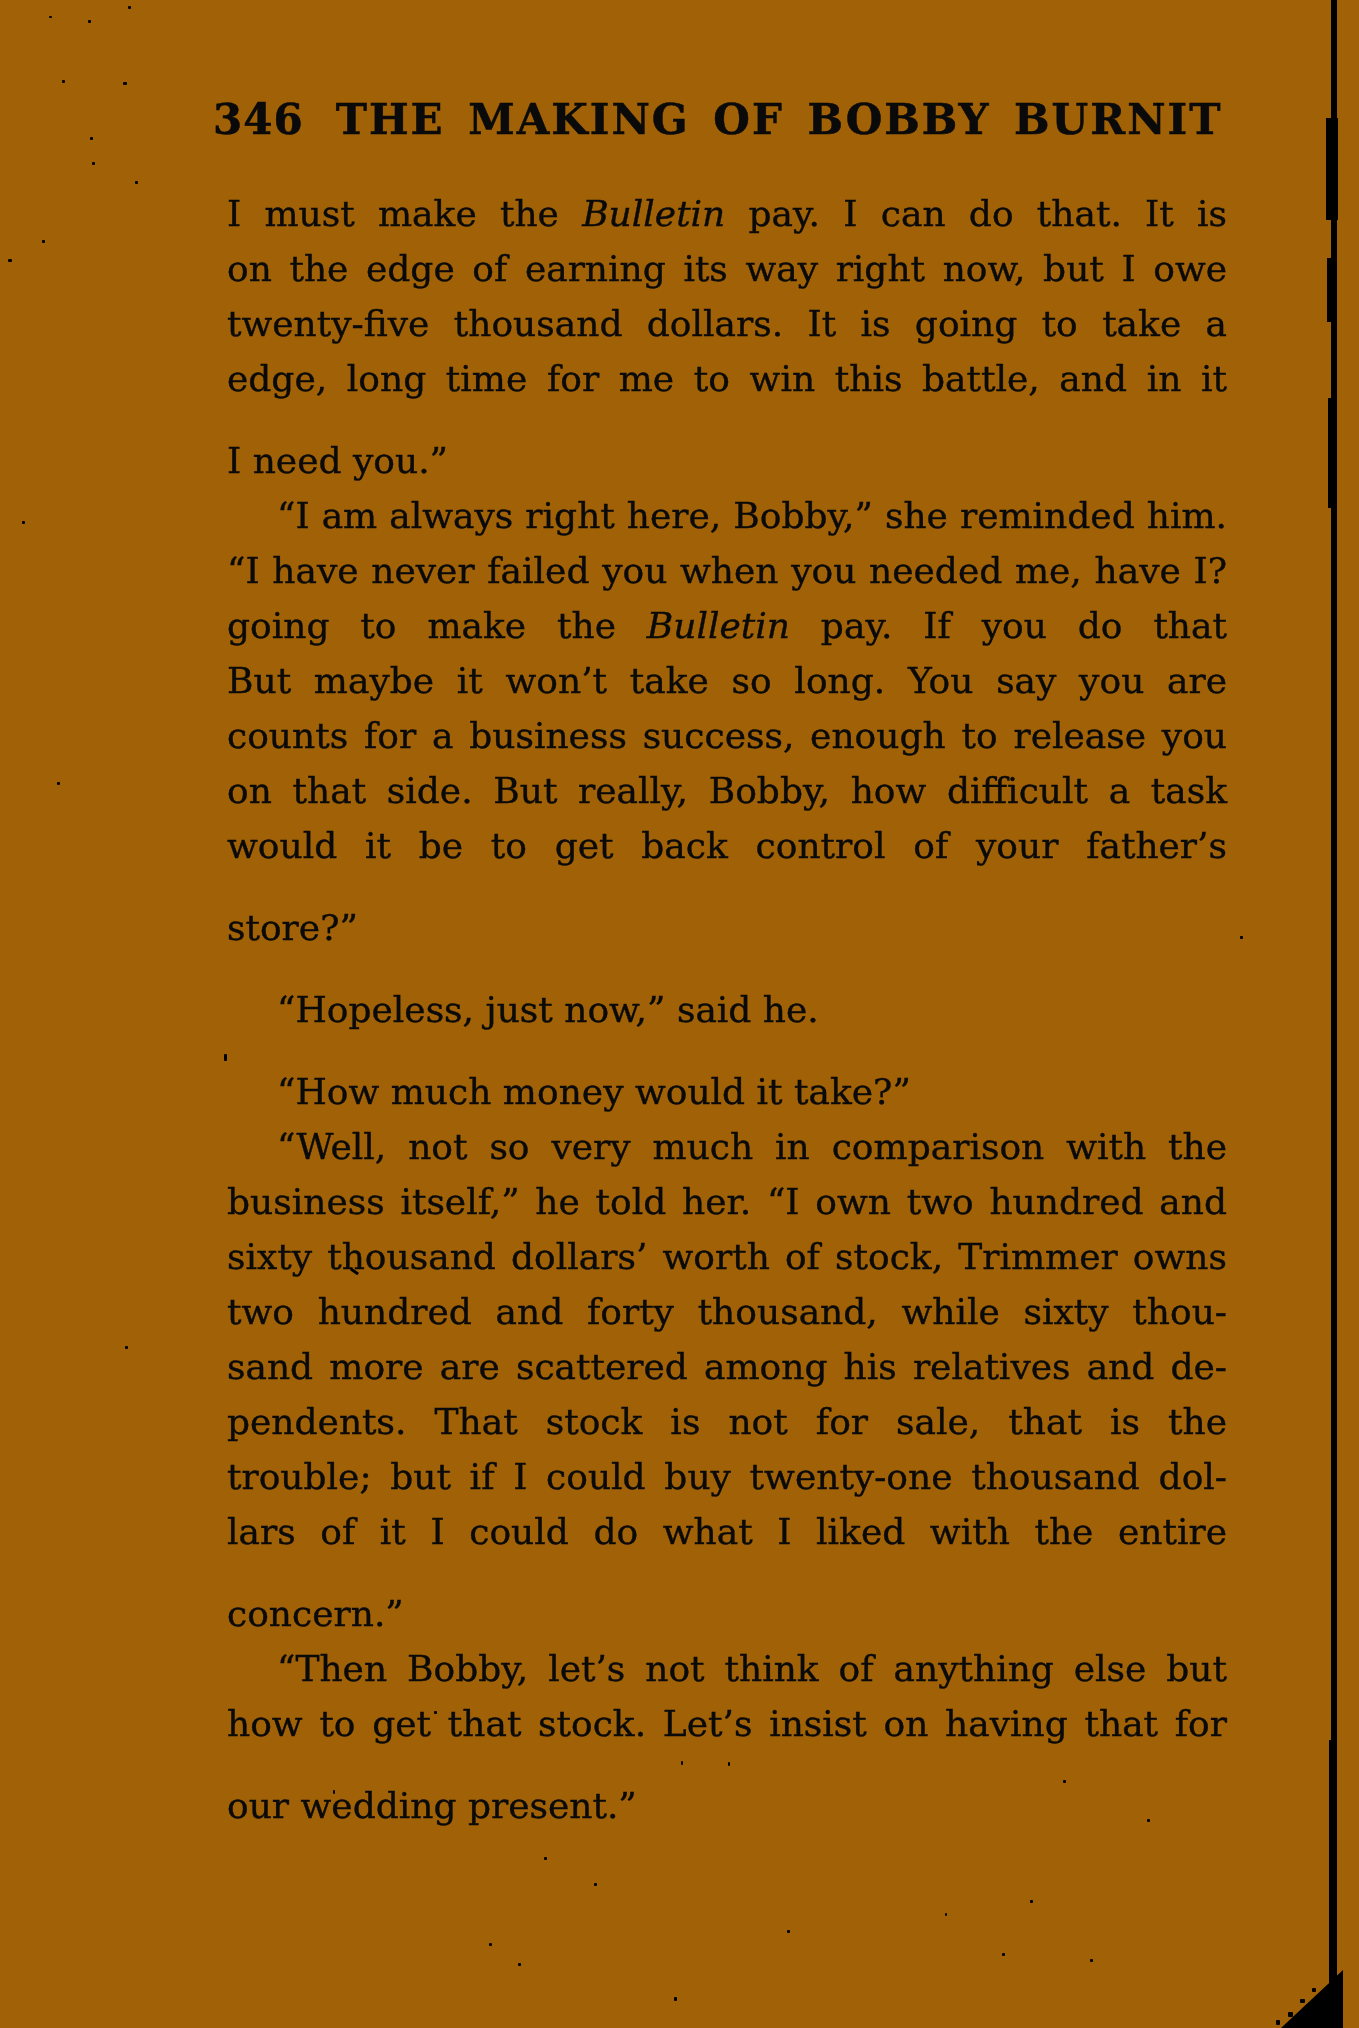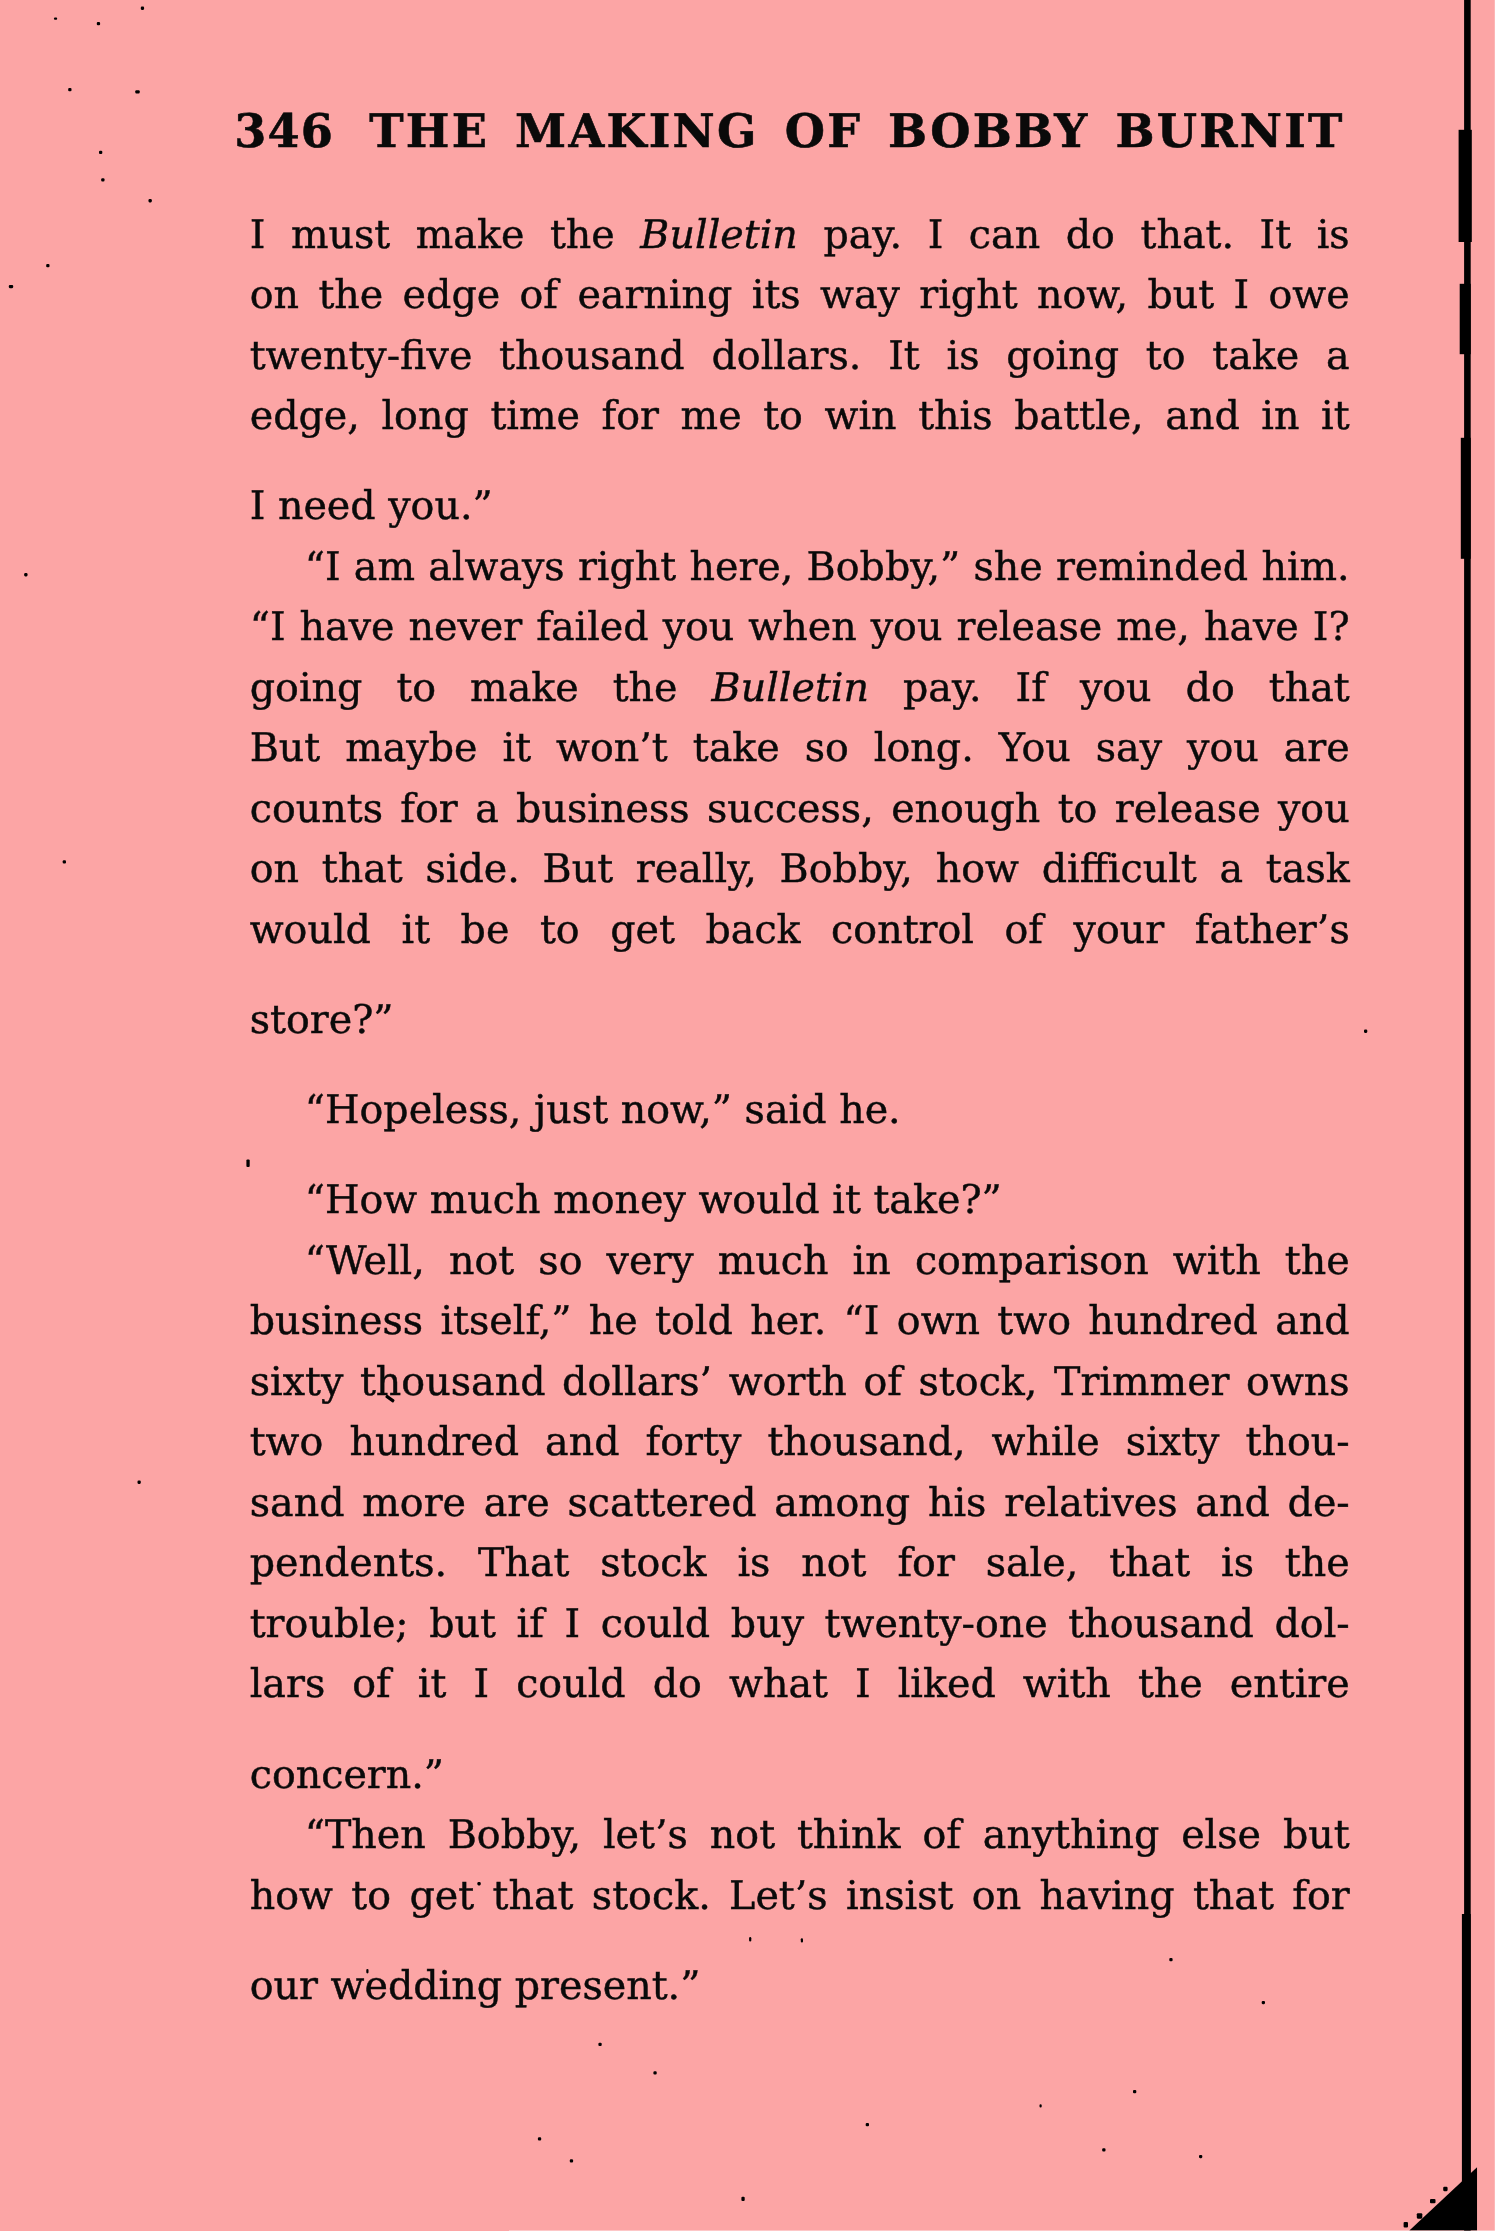--- a/index.html
+++ b/index.html
@@ -18,7 +18,7 @@
   .page {
     position: absolute;
     inset: 0;
-    background: #fca5a5;
+    background: #a16207;
   }
   
   .running-head {

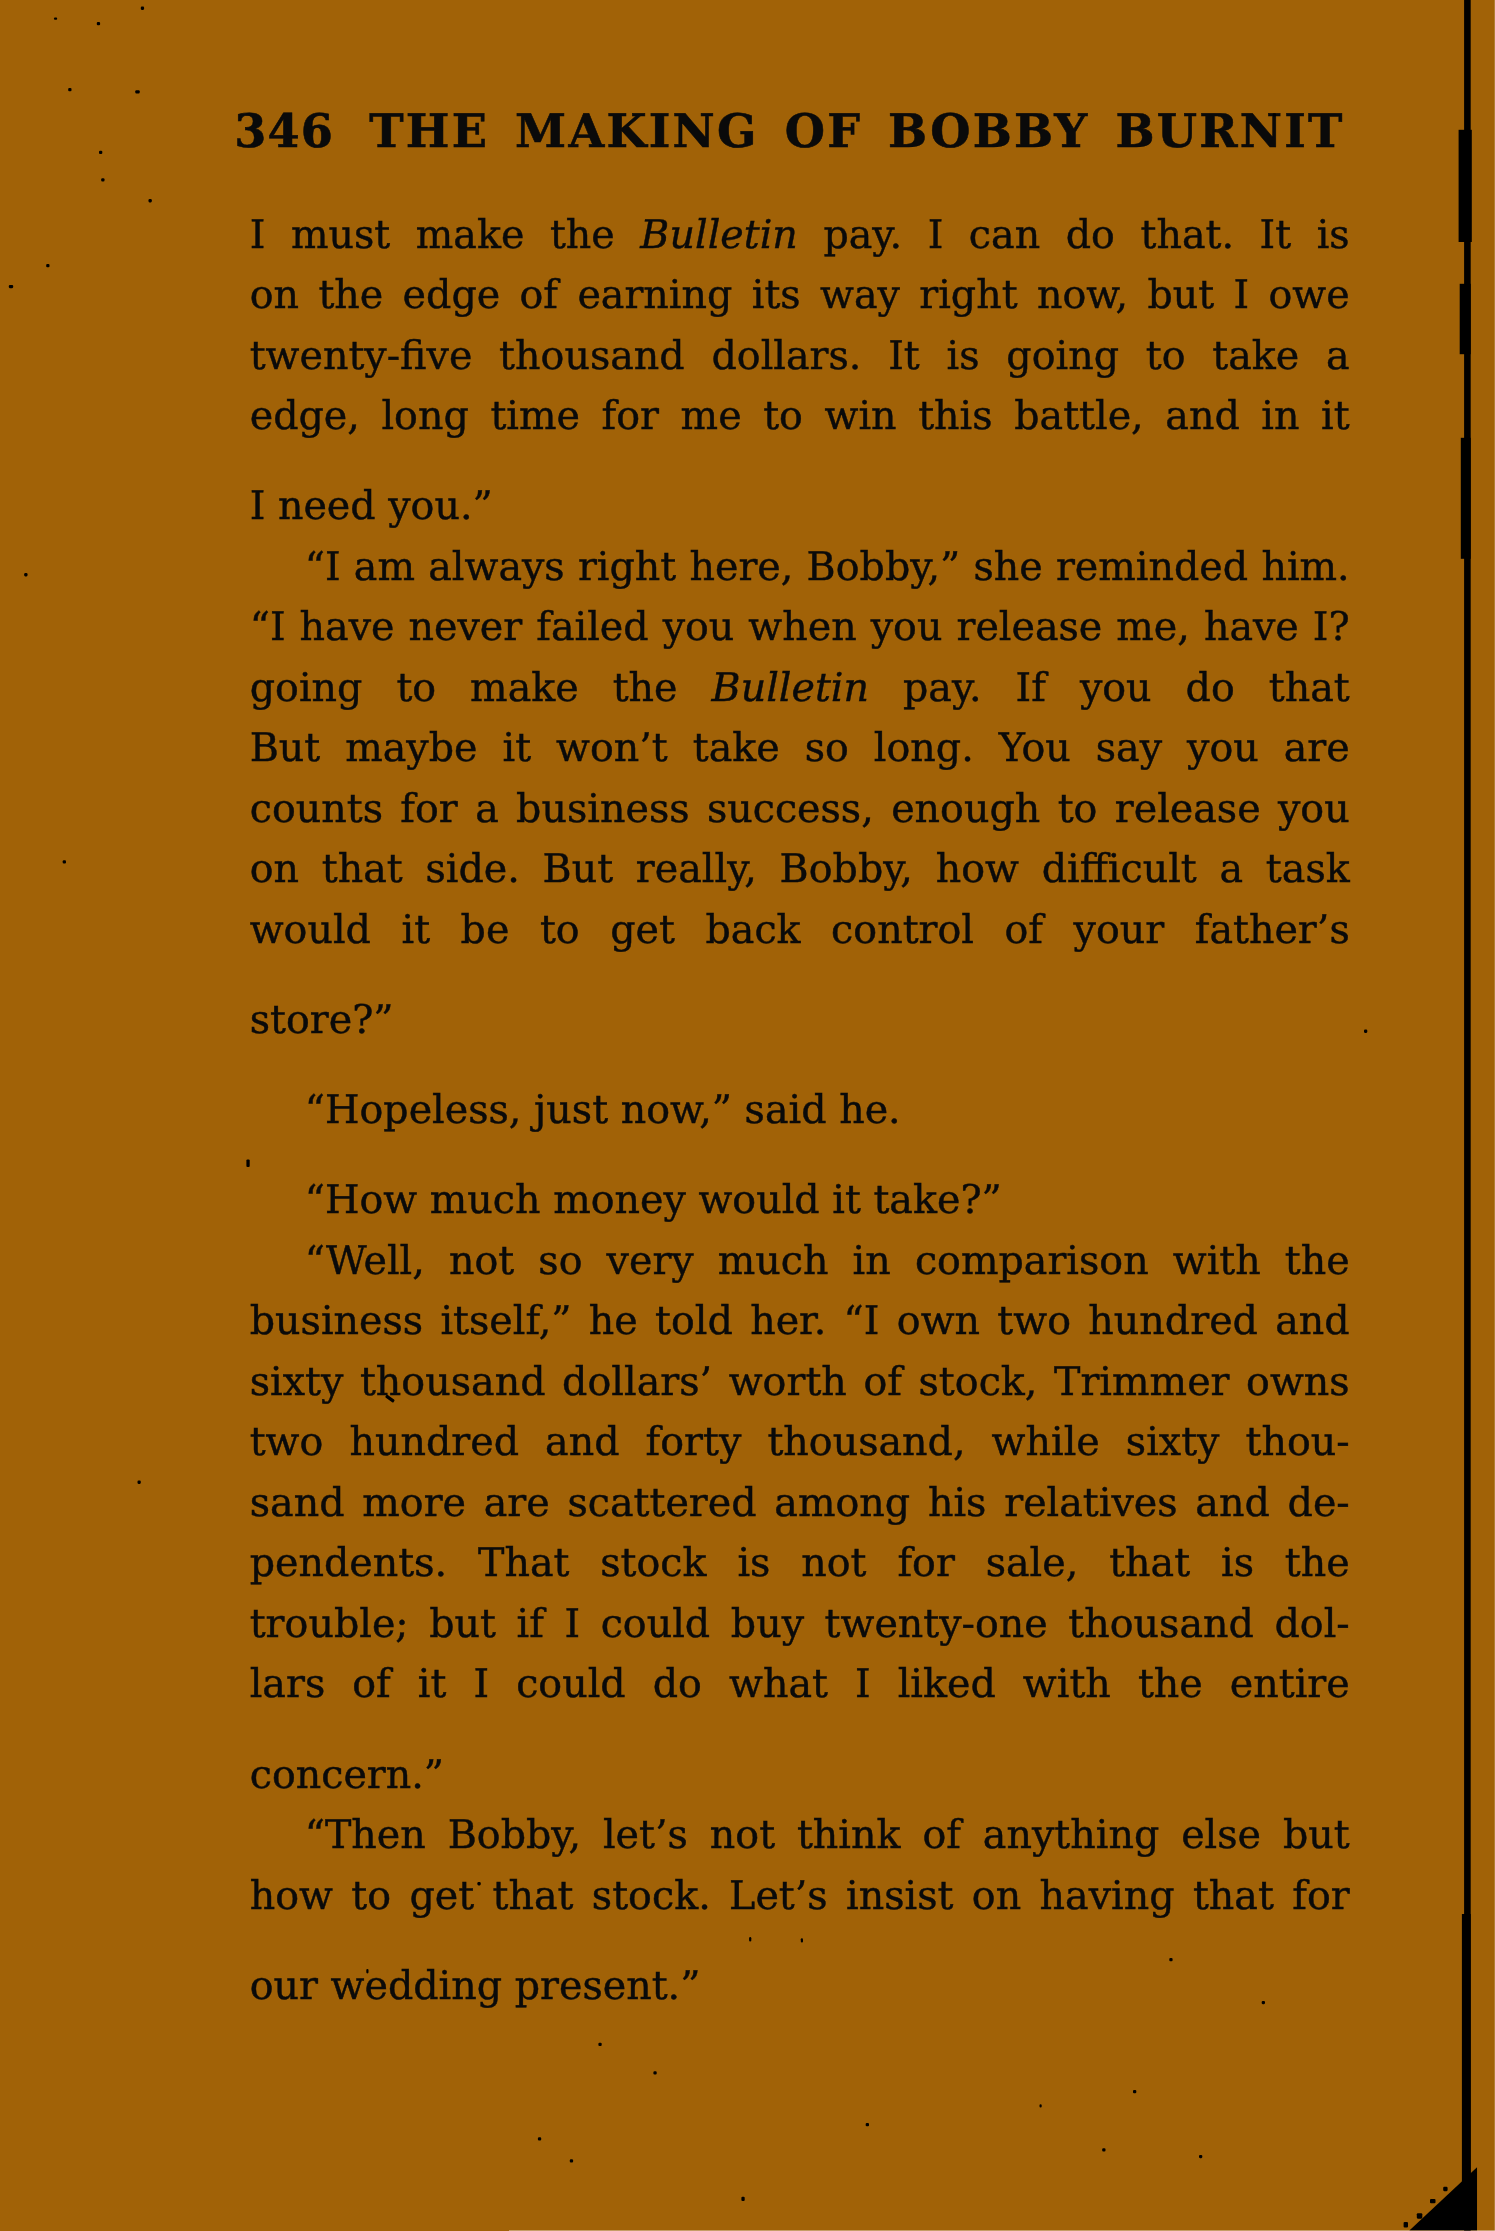--- a/index.html
+++ b/index.html
@@ -100,7 +100,7 @@
       <div class="line"><span>edge, long time for me to win this battle, and in it</span></div>
       <div class="line last"><span>I need you.”</span></div>
       <div class="line indent"><span>“I am always right here, Bobby,” she reminded him.</span></div>
-      <div class="line"><span>“I have never failed you when you release me, have I?</span></div>
+      <div class="line"><span>“I have never failed you when you needed me, have I?</span></div>
       <div class="line"><span>going to make the </span><span class="it">Bulletin</span><span> pay.  If you do that</span></div>
       <div class="line"><span>But maybe it won’t take so long.  You say you are</span></div>
       <div class="line"><span>counts for a business success, enough to release you</span></div>

